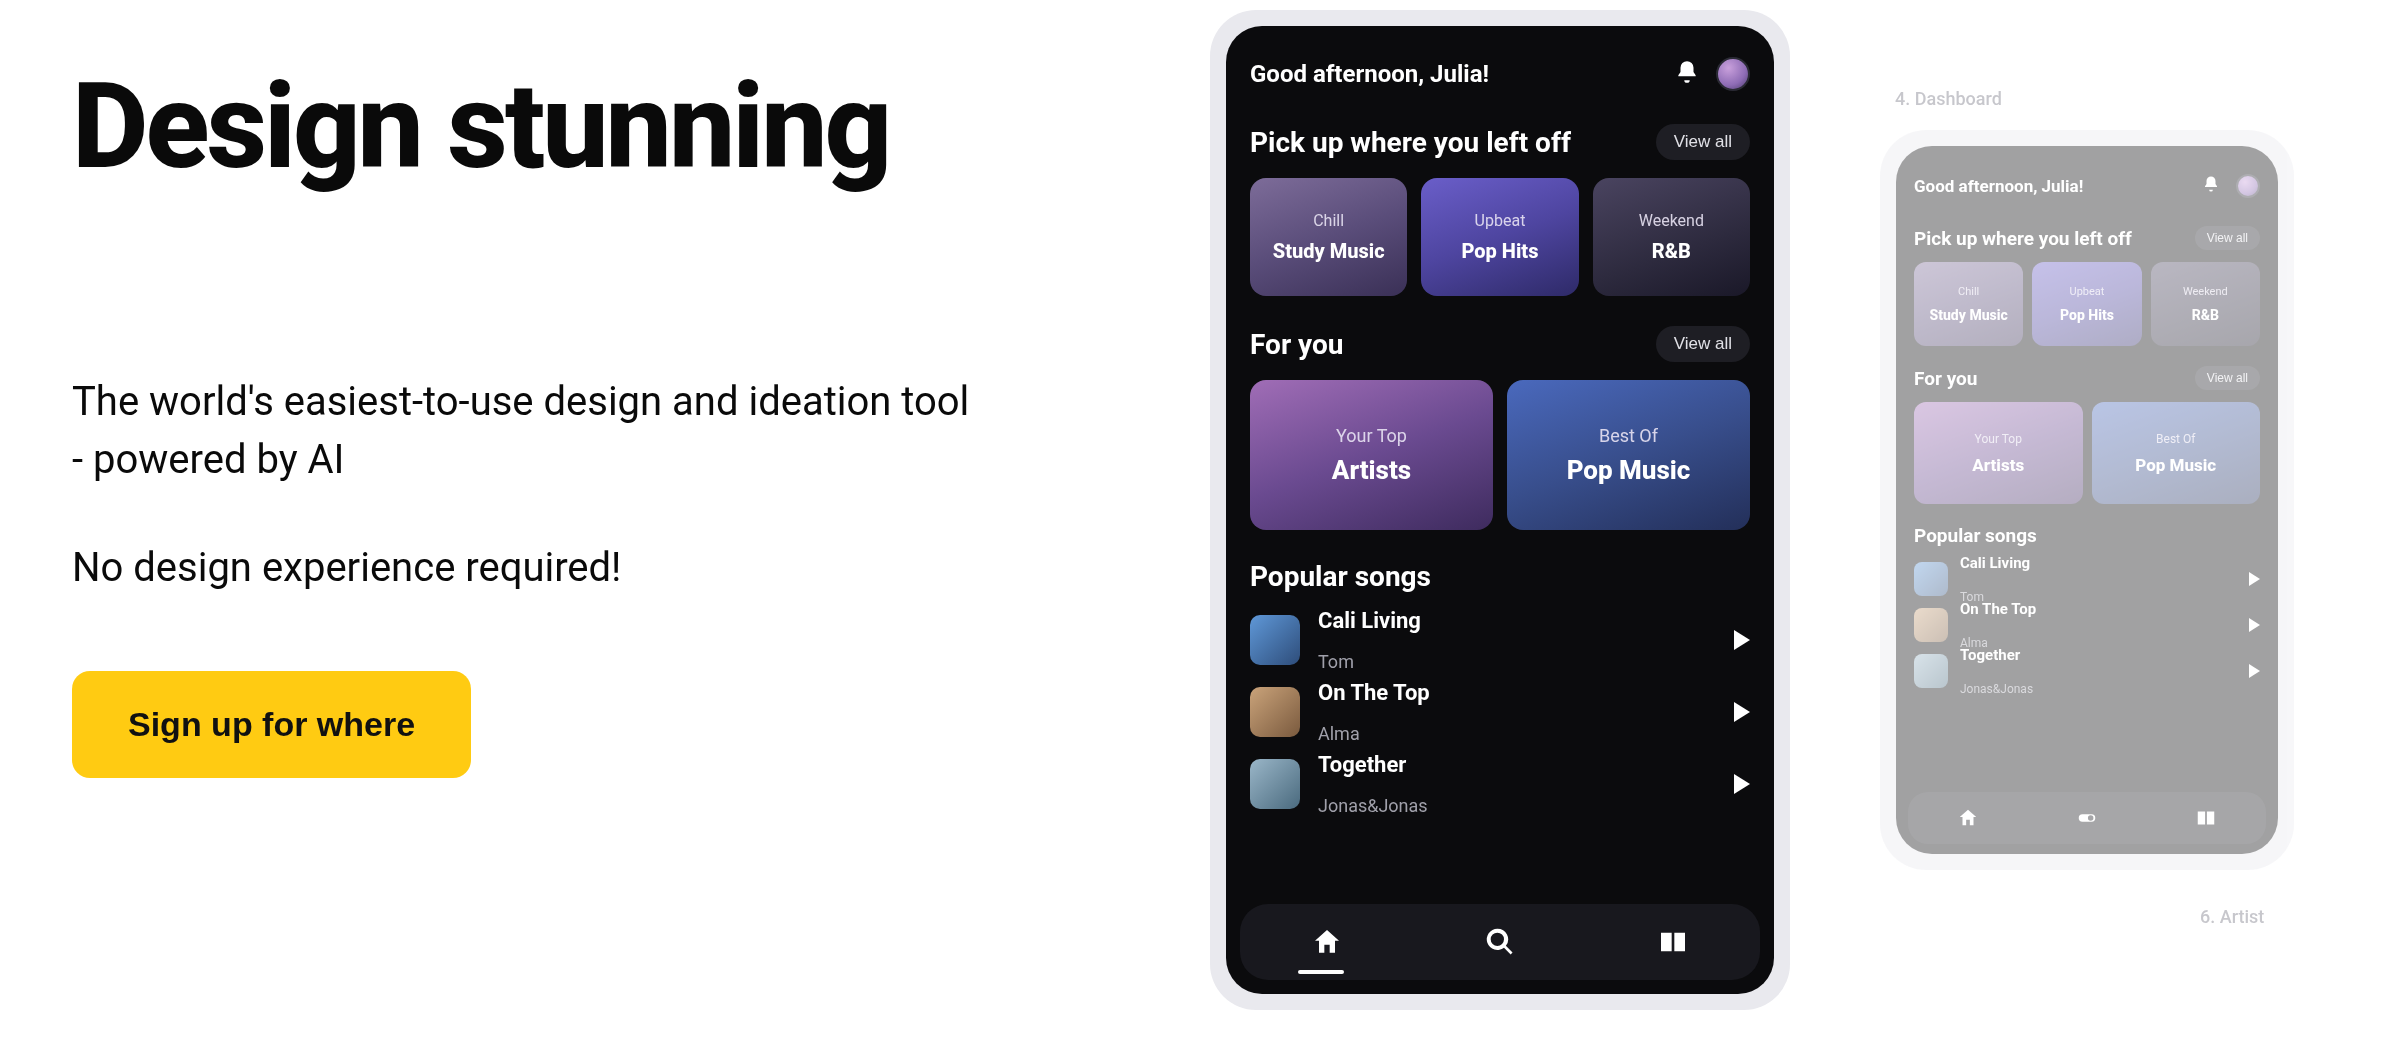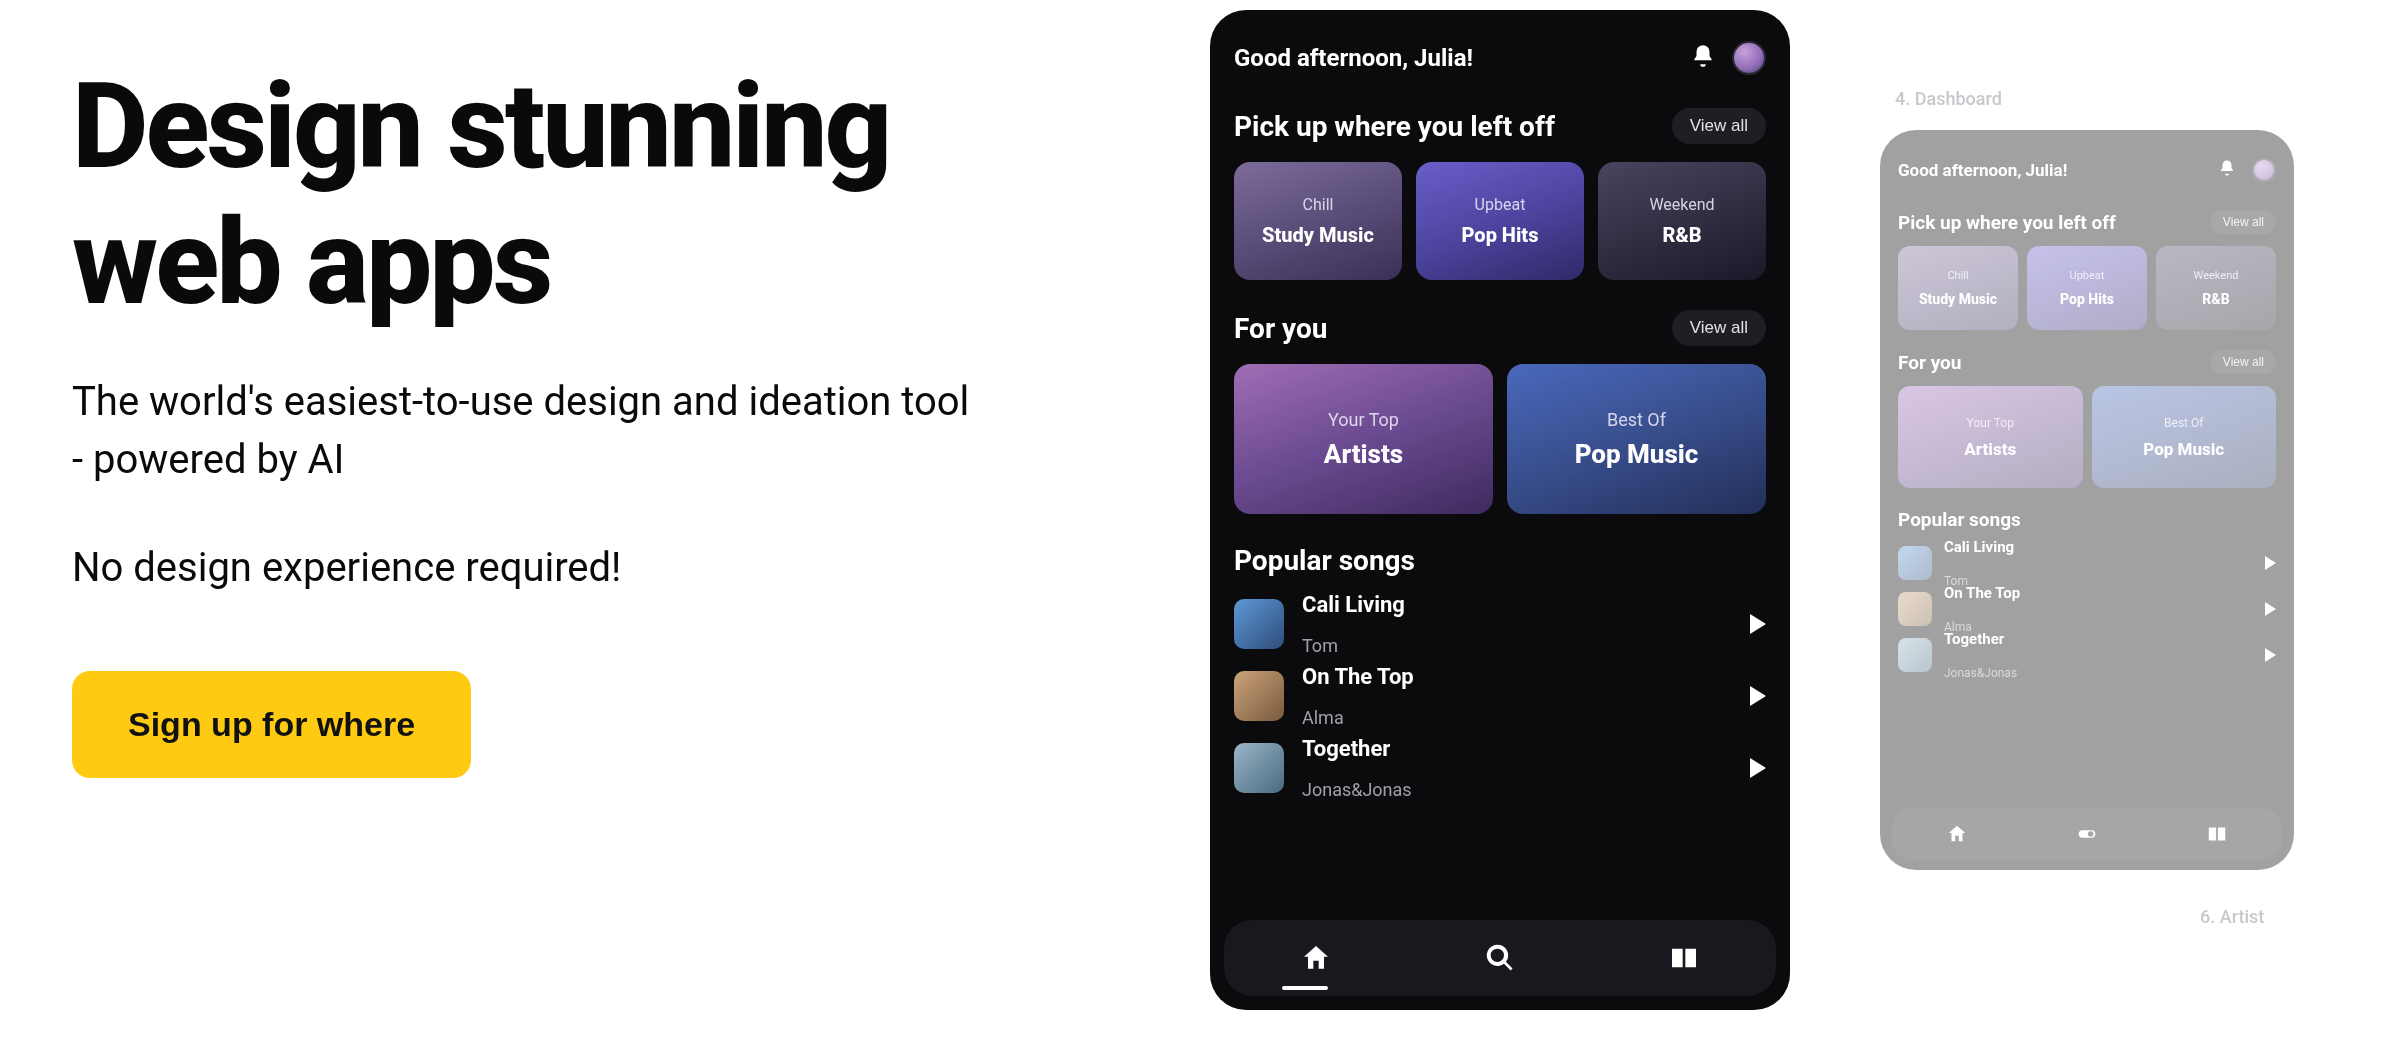--- a/index.html
+++ b/index.html
@@ -68,7 +68,7 @@
     position: absolute;
     border-radius: 46px;
     background: #e9e9ee;
-    padding: 0;
+    padding: 16px;
   }
   .phone.main { left: 0; top: 0; width: 580px; height: 1000px; }
   .phone.secondary { left: 670px; top: 120px; width: 414px; height: 740px; opacity: 0.38; transform: scale(1); }

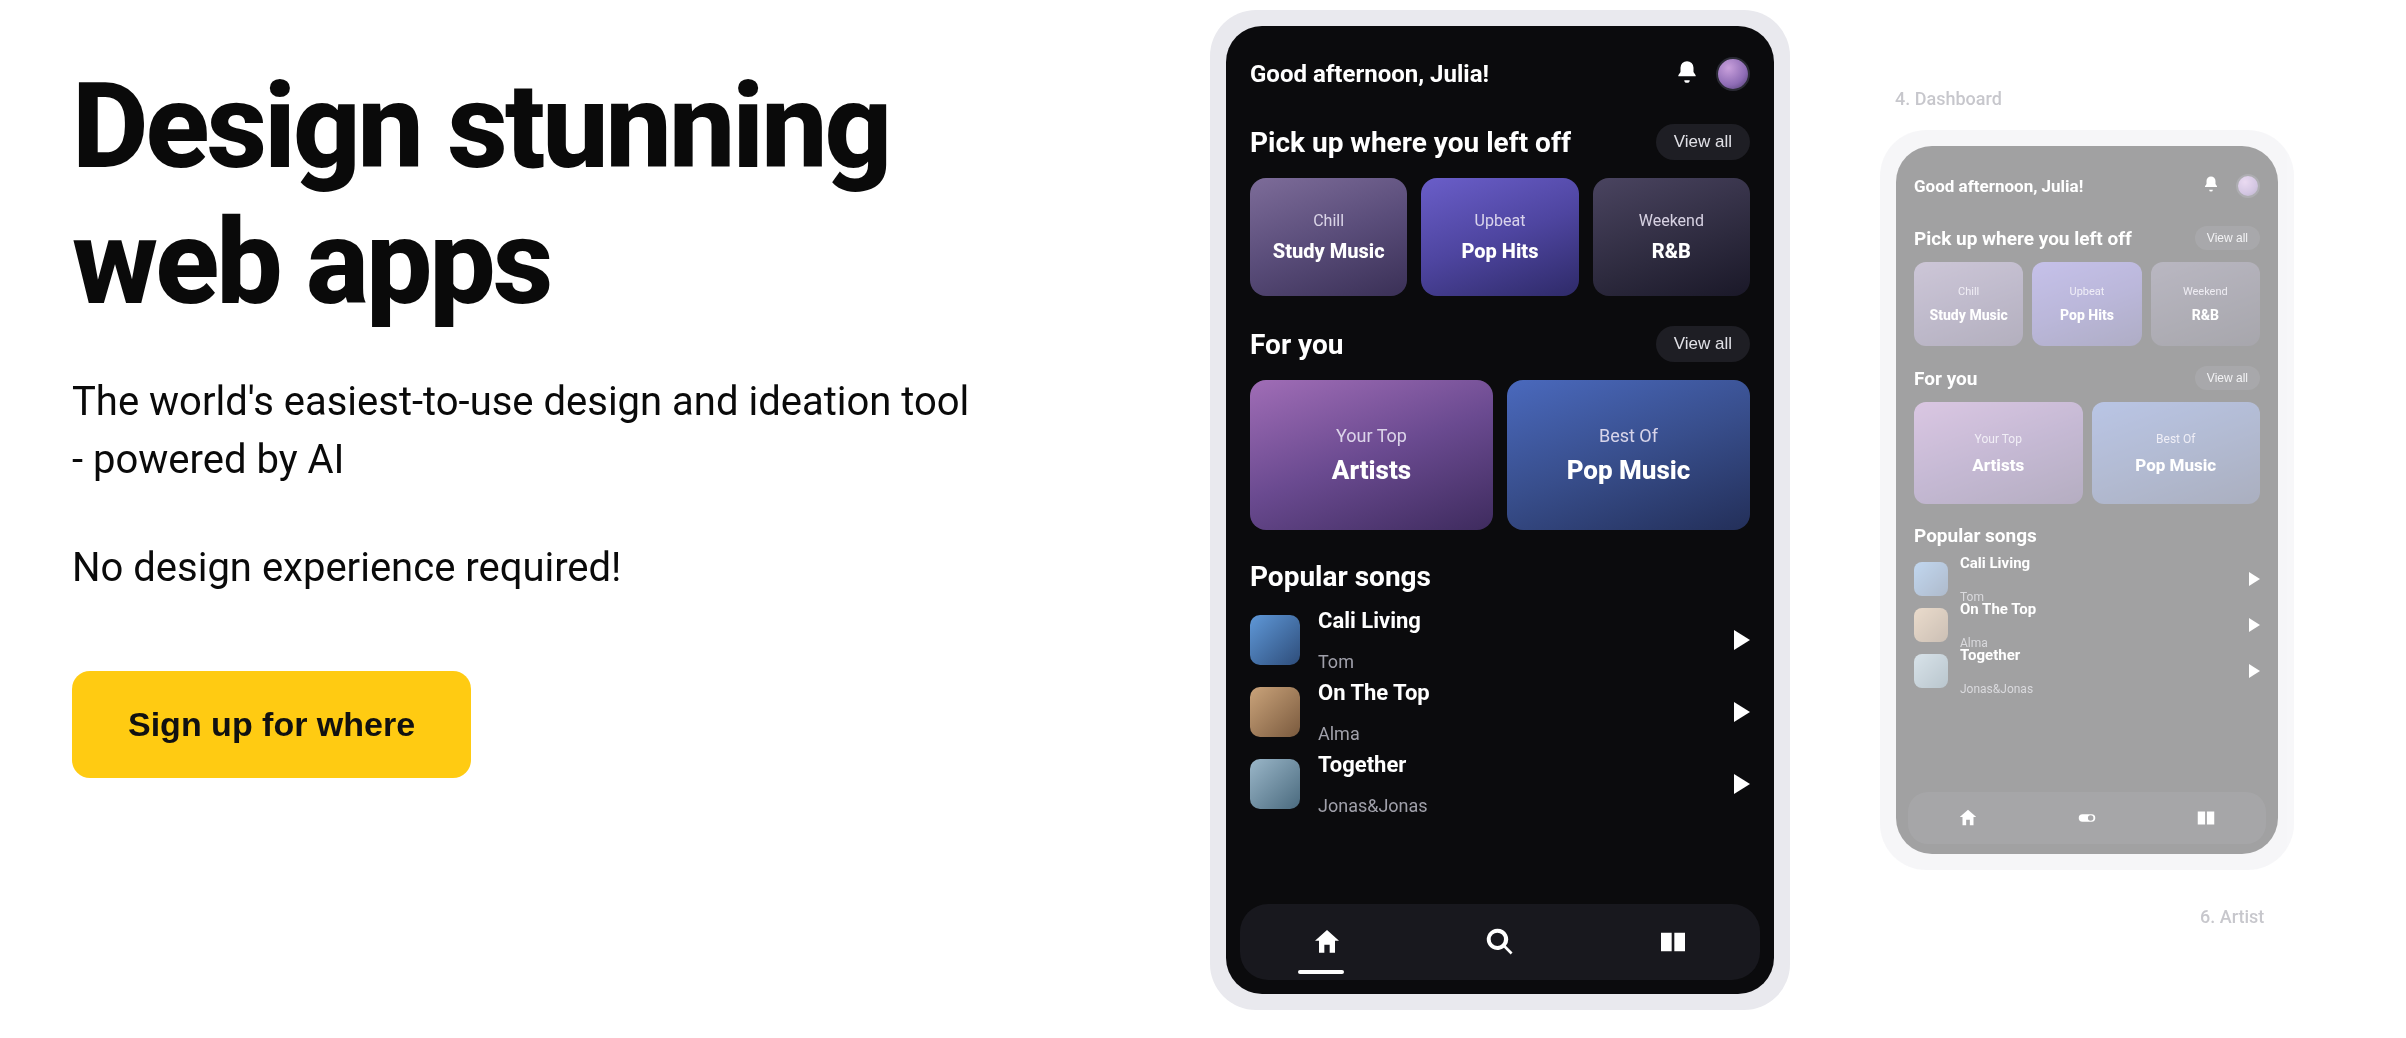--- a/index.html
+++ b/index.html
@@ -222,7 +222,7 @@
   <section class="hero">
     <h1>
       <span>Design stunning</span><br>
-      <span>web apps</span><br>
+      <br>
     </h1>
     <p class="lead">The world's easiest-to-use design and ideation tool - powered by AI</p>
     <p class="sub">No design experience required!</p>

